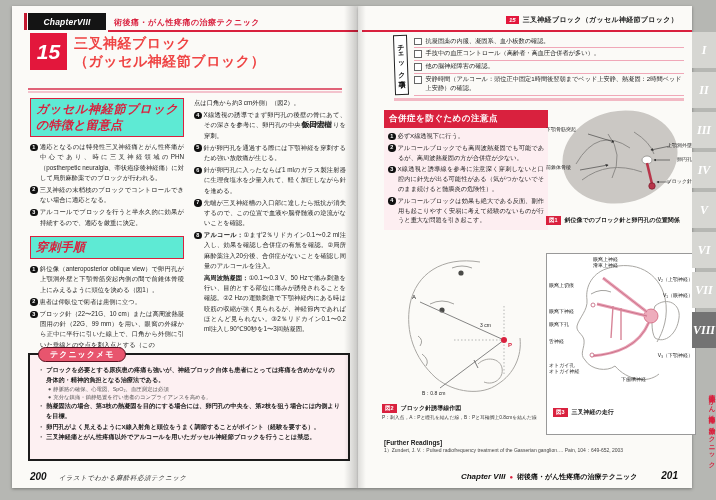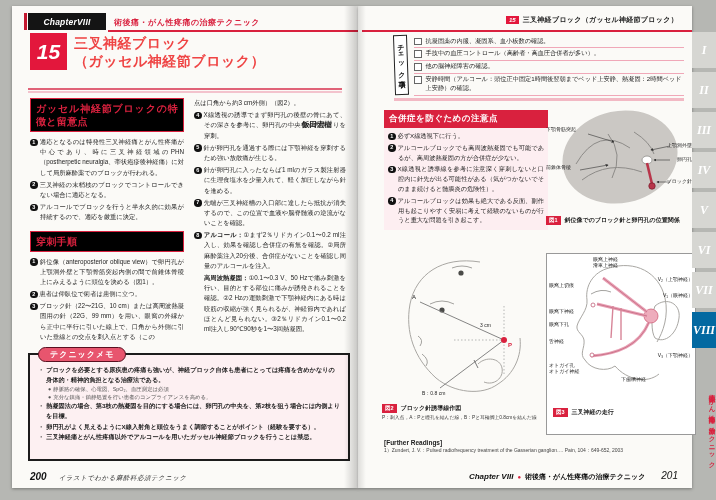--- a/index.html
+++ b/index.html
@@ -29,8 +29,8 @@
   .col{position:absolute;top:92px;font-size:6.3px;line-height:1.62;color:#1d1d1d;text-align:justify;}
   #col1{left:18px;width:154px;}
   #col2{left:182px;width:152px;}
-  .secbox{border:1.5px solid #d9213e;color:#d9213e;font-weight:700;font-size:10px;line-height:1.3;
-    padding:3px 5px;margin-bottom:5px;background:#000000;letter-spacing:.3px;}
+  .secbox{border:1.5px solid #d9213e;color:#d9213e;font-weight:700;font-size:12px;line-height:1.3;
+    padding:3px 5px;margin-bottom:5px;background:#5eead4;letter-spacing:.3px;font-style:italic;}
   .item{padding-left:10px;text-indent:-10px;margin-bottom:2px;}
   .mk{display:inline-block;width:7.5px;height:7.5px;border-radius:50%;background:#111;color:#fff;
     font-size:5.5px;line-height:7.5px;text-align:center;font-weight:700;margin-right:2px;text-indent:0;vertical-align:0.5px;}

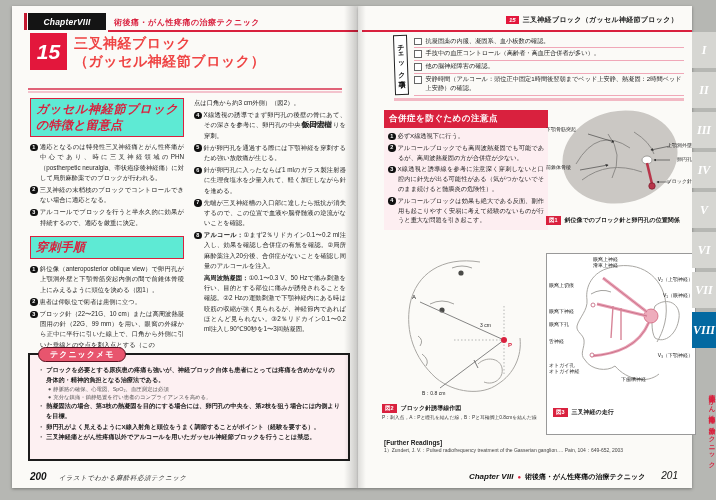--- a/index.html
+++ b/index.html
@@ -93,7 +93,7 @@
   .tab{width:24px;height:36px;margin-bottom:4px;background:#d6d6d2;color:#fff;
     font-family:"Liberation Serif","DejaVu Serif",serif;font-size:12px;font-weight:700;font-style:italic;
     display:flex;align-items:center;justify-content:center;}
-  .tab.active{background:#0369a1;}
+  .tab.active{background:#737373;}
   .tab-vlabel{writing-mode:vertical-rl;text-orientation:upright;color:#d9213e;font-size:6.5px;font-weight:700;
     letter-spacing:1px;margin:4px auto 0 auto;height:150px;display:block;text-align:center;width:100%;}
   svg{display:block;}

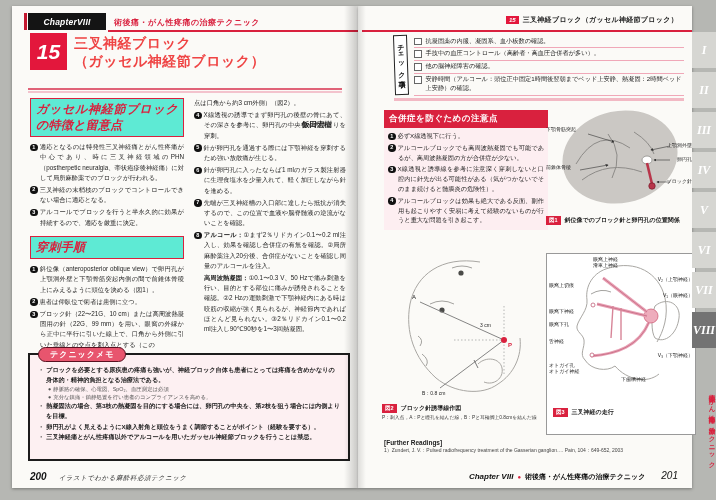--- a/index.html
+++ b/index.html
@@ -53,7 +53,7 @@
   .fr-ch{font-size:8px;font-weight:700;font-style:italic;color:#111;}
   .fr-dot{font-size:6px;color:#d9213e;}
   .fr-title{font-size:7px;font-weight:700;color:#111;}
-  .fr-page{font-size:10px;font-weight:400;font-style:italic;color:#111;margin-left:12px;}
+  .fr-page{font-size:10px;font-weight:700;font-style:italic;color:#111;margin-left:20px;}
   
   .rp-header{position:absolute;right:14px;top:9px;display:flex;align-items:center;gap:4px;}
   .rp-badge{background:#e3173c;color:#fff;font-size:6px;font-weight:700;font-style:italic;padding:1px 3px;}

